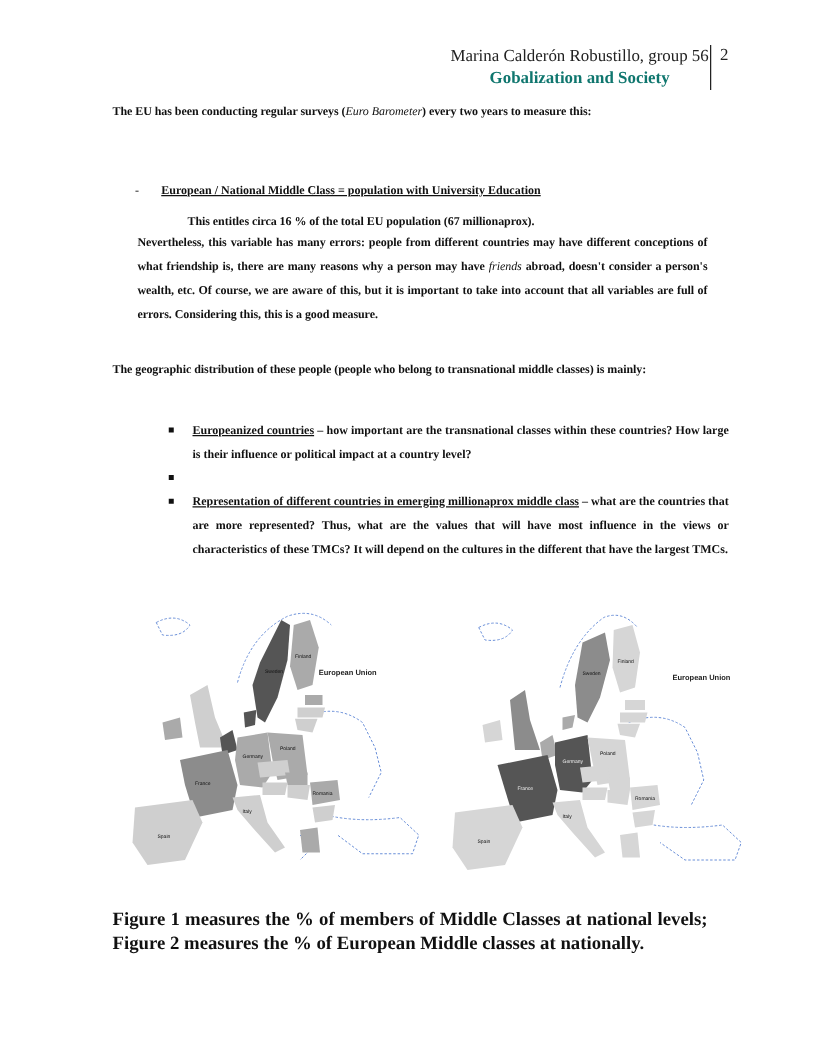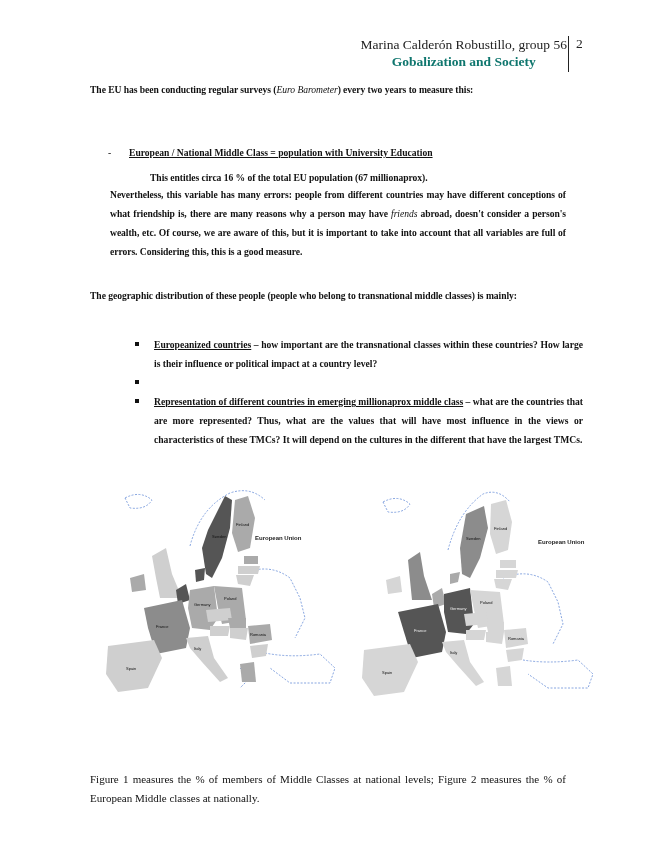--- a/index.html
+++ b/index.html
@@ -27,7 +27,7 @@
 
   .map { position: absolute; }
   .map svg { display: block; }
-  .caption { position: absolute; left: 90px; top: 770px; width: 476px; font-size: 11px; line-height: 19px; font-weight: normal; text-align: justify; }
+  .caption { position: absolute; left: 90px; top: 727px; width: 476px; font-size: 15px; line-height: 19px; font-weight: bold; text-align: justify; }
 </style>
 </head>
 <body>

